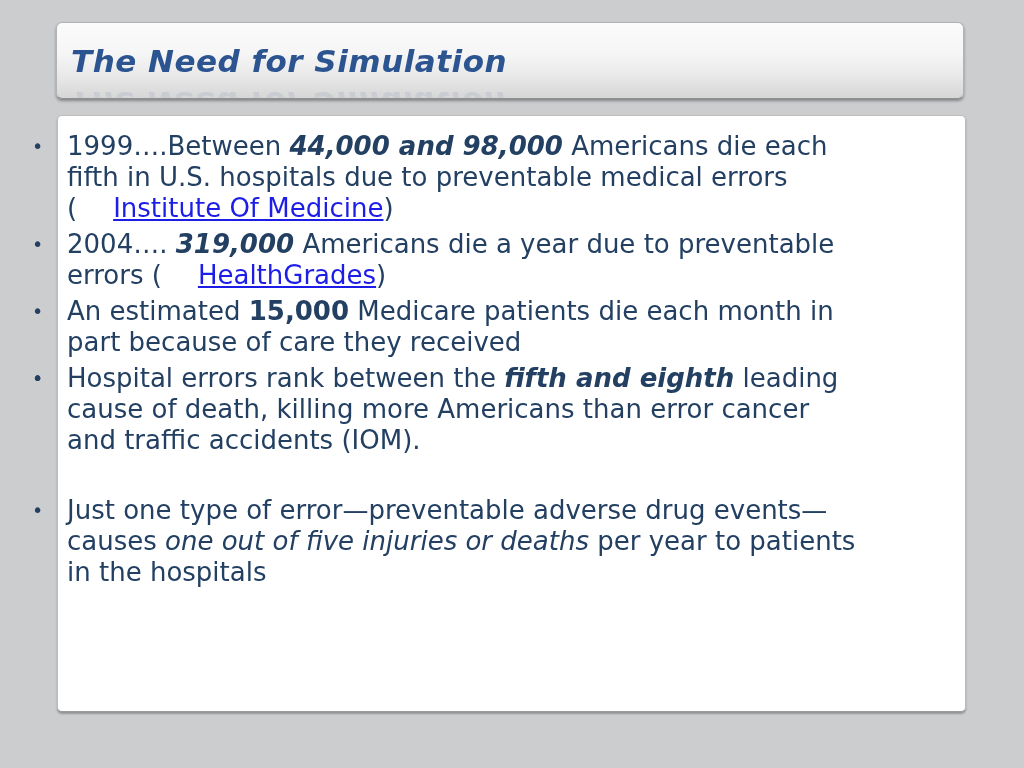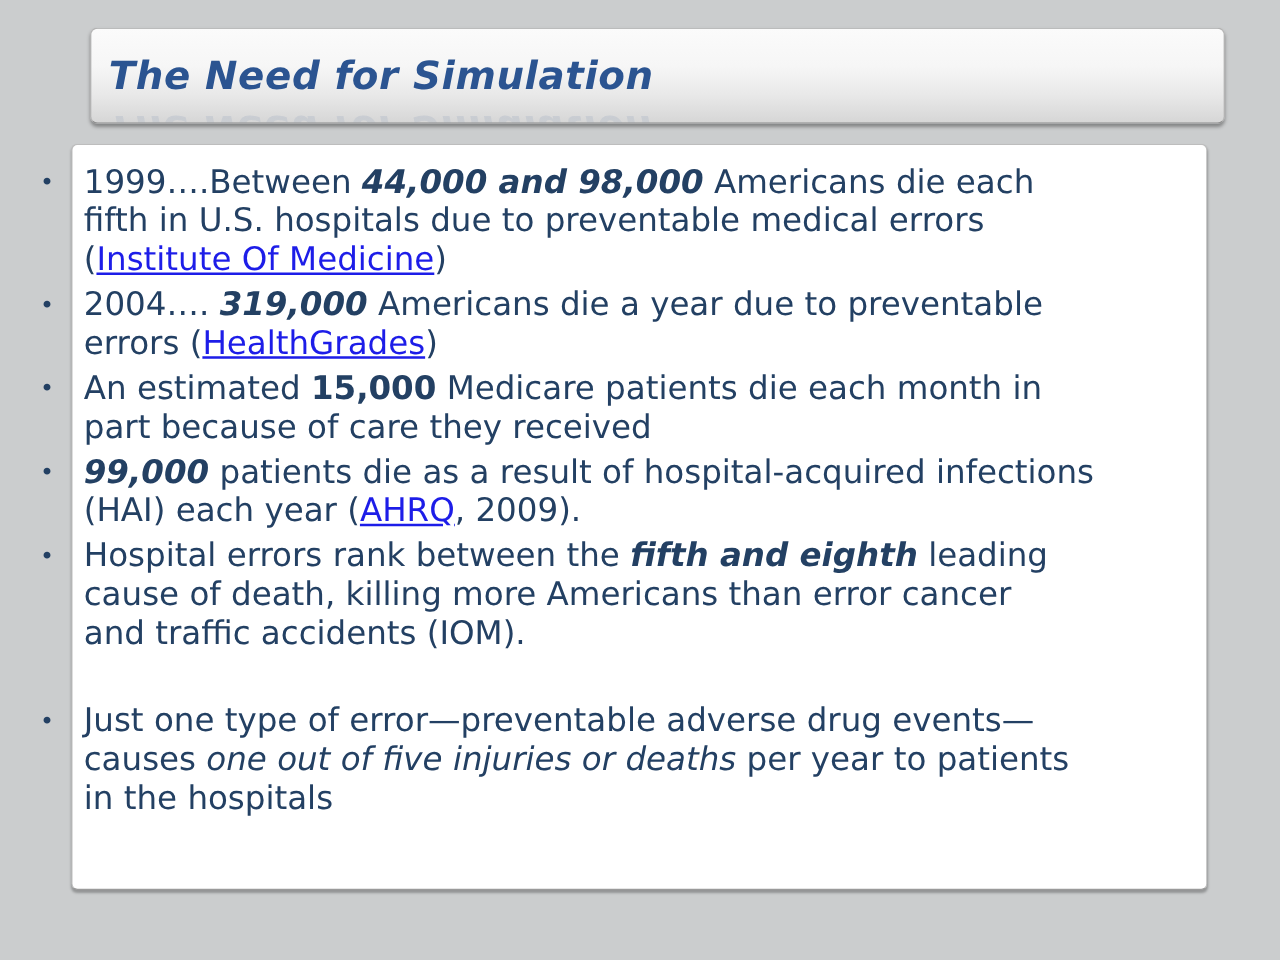--- a/index.html
+++ b/index.html
@@ -19,7 +19,7 @@
 
   
   .title-bar{
-    position:absolute;left:72px;top:22px;width:908px;height:77px;
+    position:absolute;left:56px;top:22px;width:908px;height:77px;
     background:linear-gradient(180deg,#fbfbfb 0%,#f6f6f6 40%,#e9e9e9 70%,#d6d6d6 100%);
     border:1px solid #b3b3b3;
     border-bottom-color:#8f8f8f;

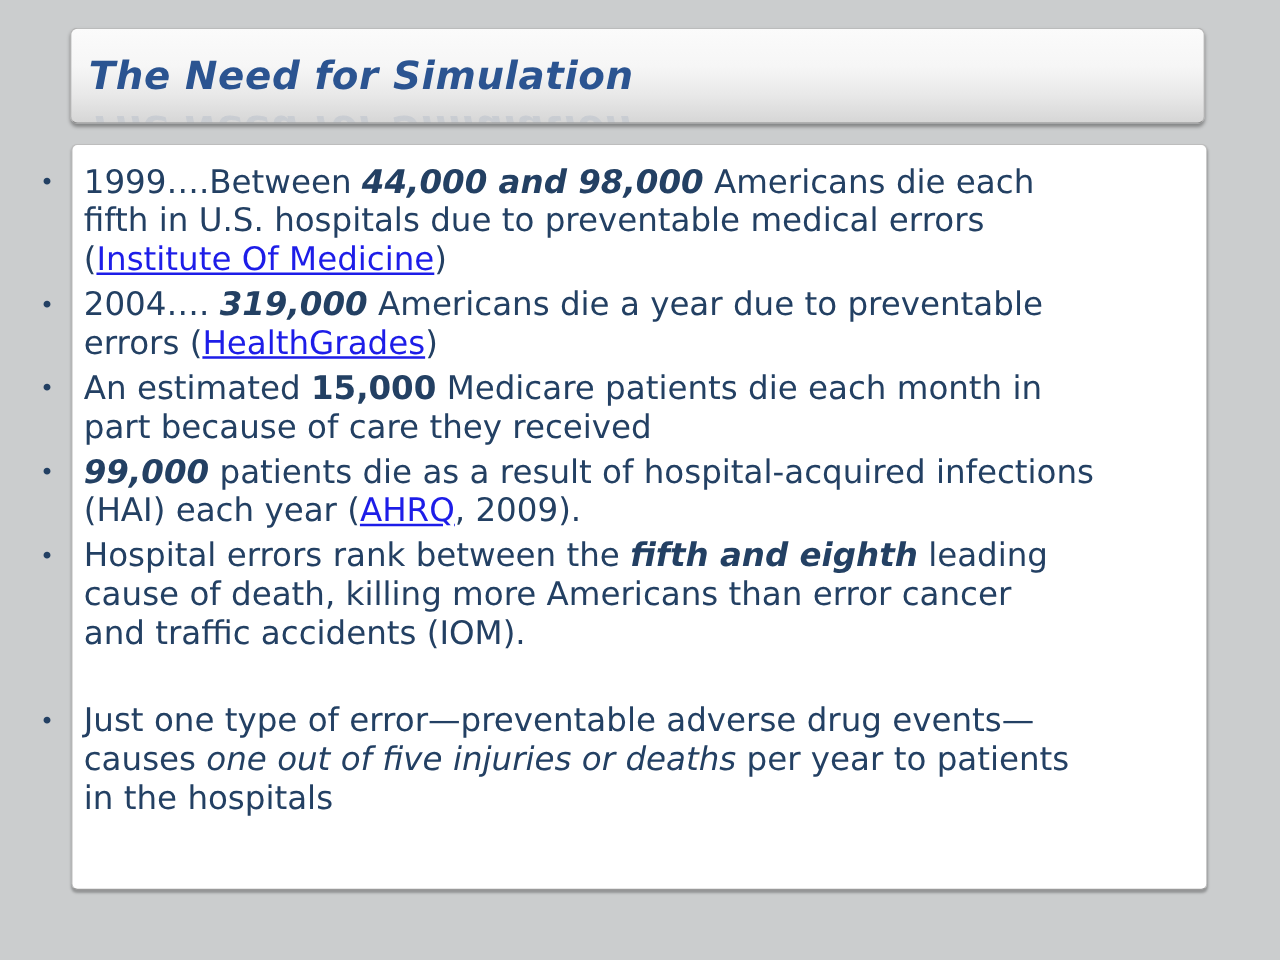--- a/index.html
+++ b/index.html
@@ -82,6 +82,7 @@
     color:var(--link);
     text-decoration:underline;
     cursor:pointer;
+    margin-left:36px;
   }
 </style>
 </head>

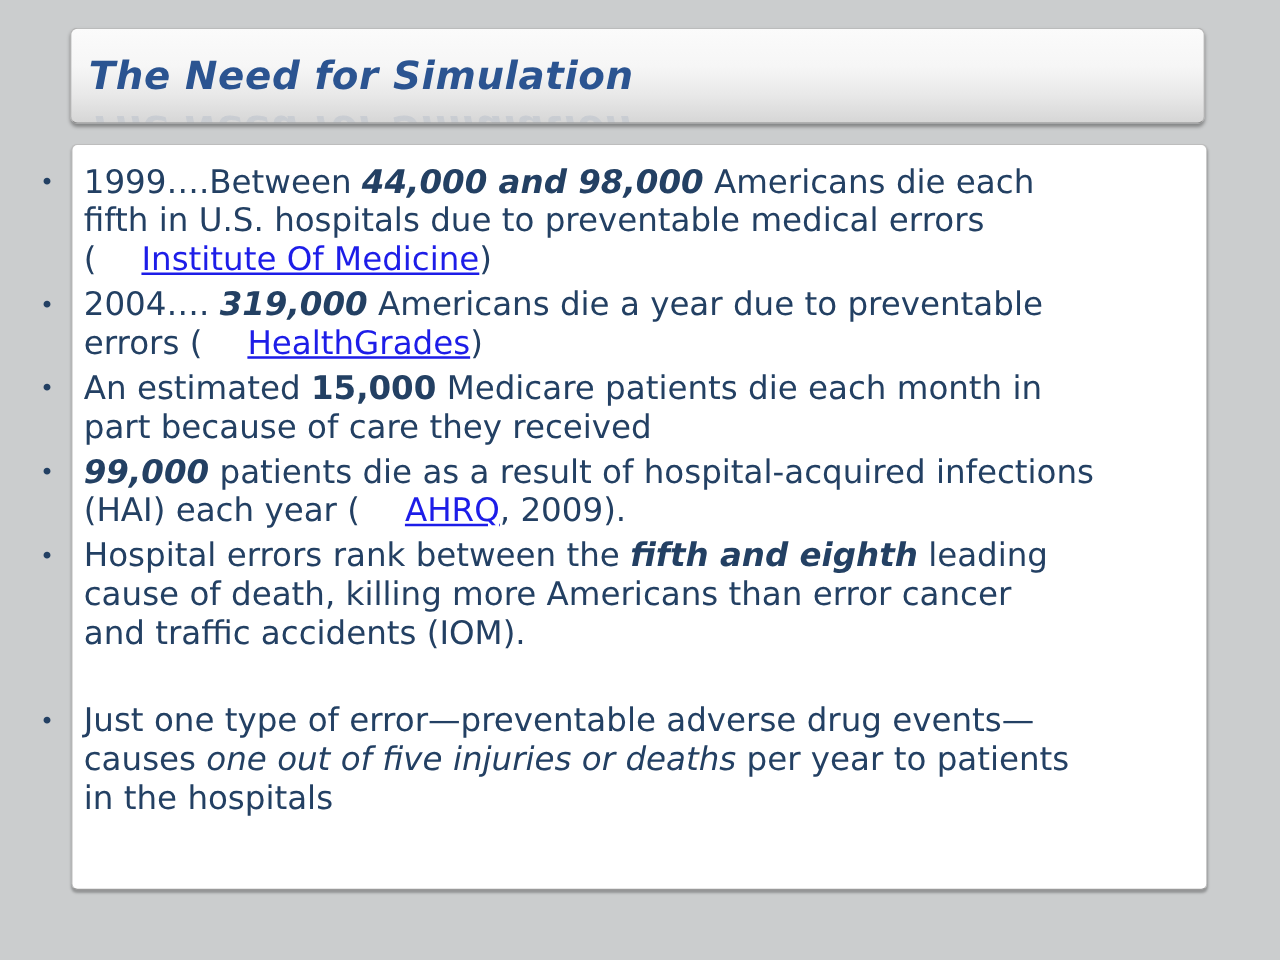--- a/index.html
+++ b/index.html
@@ -101,7 +101,7 @@
       <li><span class="bullet-dot">•</span><span><span>1999….Between </span><span class="seg-bi">44,000 and 98,000</span><span> Americans die each</span><br><span>fifth in U.S. hospitals due to preventable medical errors</span><br><span>(</span><a class="seg-link">Institute Of Medicine</a><span>)</span></span></li>
       <li><span class="bullet-dot">•</span><span><span>2004…. </span><span class="seg-bi">319,000</span><span> Americans die a year due to preventable</span><br><span>errors (</span><a class="seg-link">HealthGrades</a><span>)</span></span></li>
       <li><span class="bullet-dot">•</span><span><span>An estimated </span><span class="seg-b">15,000</span><span> Medicare patients die each month in</span><br><span>part because of care they received</span></span></li>
-      <li><span class="bullet-dot">•</span><span><span class="seg-bi">99,000</span><span> patients die as a result of hospital-acquired infections</span><br><span>(HAI) each year (</span><a class="seg-link">AHRQ</a><span>, 2009).</span></span></li>
+      <li><span class="bullet-dot">•</span></li>
       <li><span class="bullet-dot">•</span><span><span>Hospital errors rank between the </span><span class="seg-bi">fifth and eighth</span><span> leading</span><br><span>cause of death, killing more Americans than error cancer</span><br><span>and traffic accidents (IOM).</span></span></li>
       <li class="gap-before"><span class="bullet-dot">•</span><span><span>Just one type of error—preventable adverse drug events—</span><br><span>causes </span><span class="seg-i">one out of five injuries or deaths</span><span> per year to patients</span><br><span>in the hospitals</span></span></li>
     </ul>

